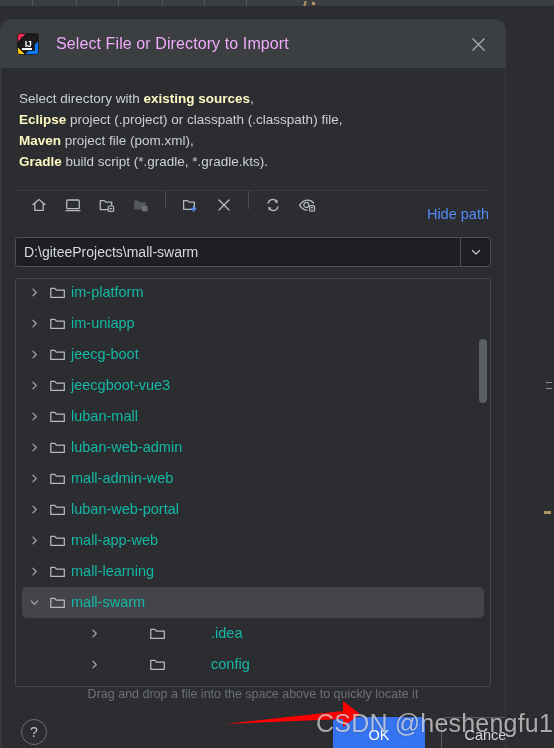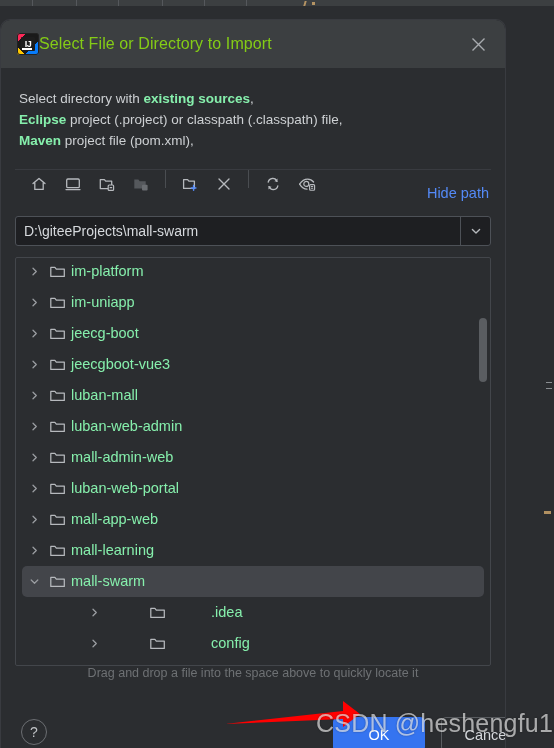--- a/index.html
+++ b/index.html
@@ -74,7 +74,8 @@
     position: absolute; left: 5px; bottom: 5px; width: 10px; height: 2px; background: #fff;
   }
   #dialog-title {
-    color: #84cc16; font-size: 16px; letter-spacing: .1px;
+    margin-left: 17px;
+    color: #f0abfc; font-size: 16px; letter-spacing: .1px;
   }
   #close-btn {
     position: absolute; right: 14px; top: 50%; transform: translateY(-50%);

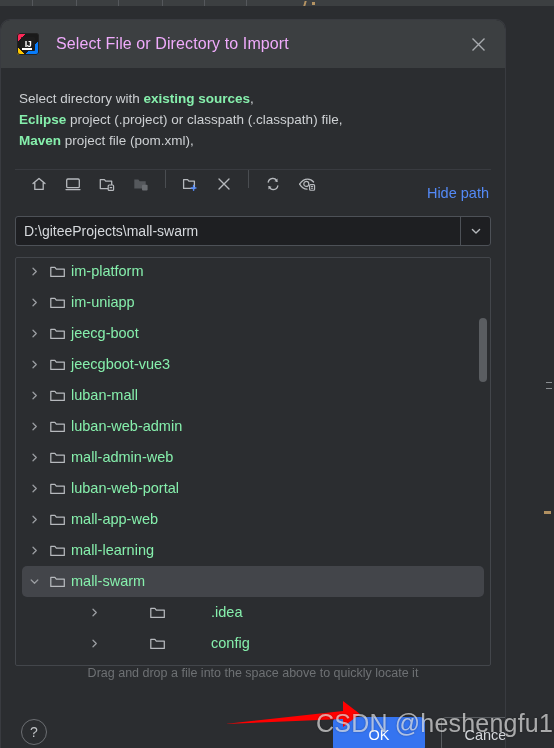--- a/index.html
+++ b/index.html
@@ -88,7 +88,7 @@
     padding: 20px 18px 10px 18px;
     color: #cdd0d3; font-size: 13.5px; line-height: 21px;
   }
-  #description b { color: #86efac; font-weight: bold; }
+  #description b { color: #fef9c3; font-weight: bold; }
   #desc-sep {
     height: 1px; background: #393b40; margin: 8px 14px 0 14px;
   }

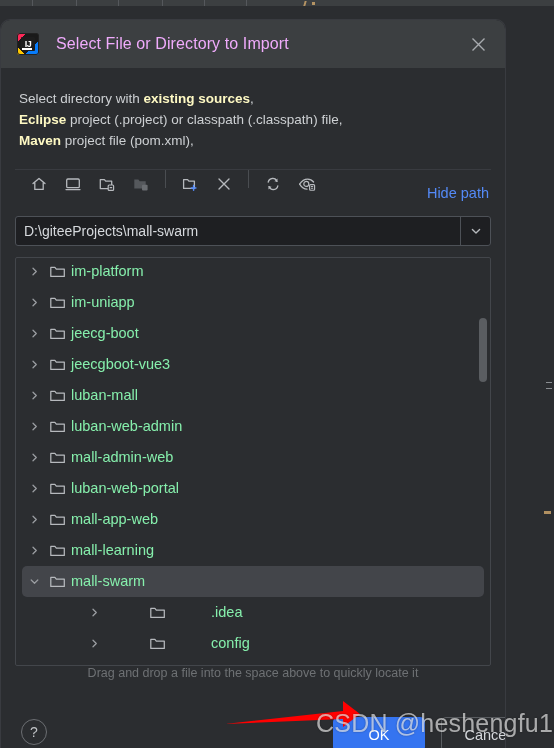--- a/index.html
+++ b/index.html
@@ -277,6 +277,7 @@
     <div><span>Select directory with </span><b>existing sources</b><span>,</span></div>
     <div><b>Eclipse</b><span> project (.project) or classpath (.classpath) file,</span></div>
     <div><b>Maven</b><span> project file (pom.xml),</span></div>
+    <div><b>Gradle</b><span> build script (*.gradle, *.gradle.kts).</span></div>
   </div>
   <div id="desc-sep"></div>
 

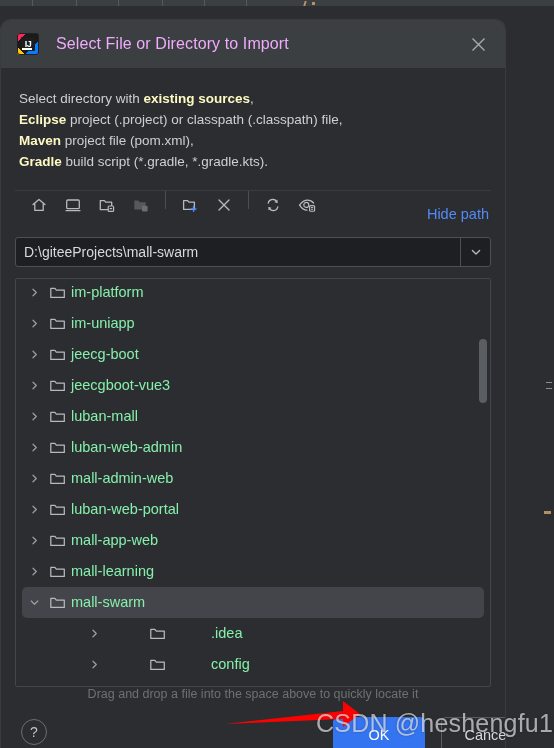--- a/index.html
+++ b/index.html
@@ -156,7 +156,7 @@
     display: flex; align-items: center;
     padding-left: 6px;
     cursor: pointer;
-    color: #86efac; font-size: 14.5px;
+    color: #14b8a6; font-size: 14.5px;
     white-space: nowrap;
   }
   .tree-row.selected {

